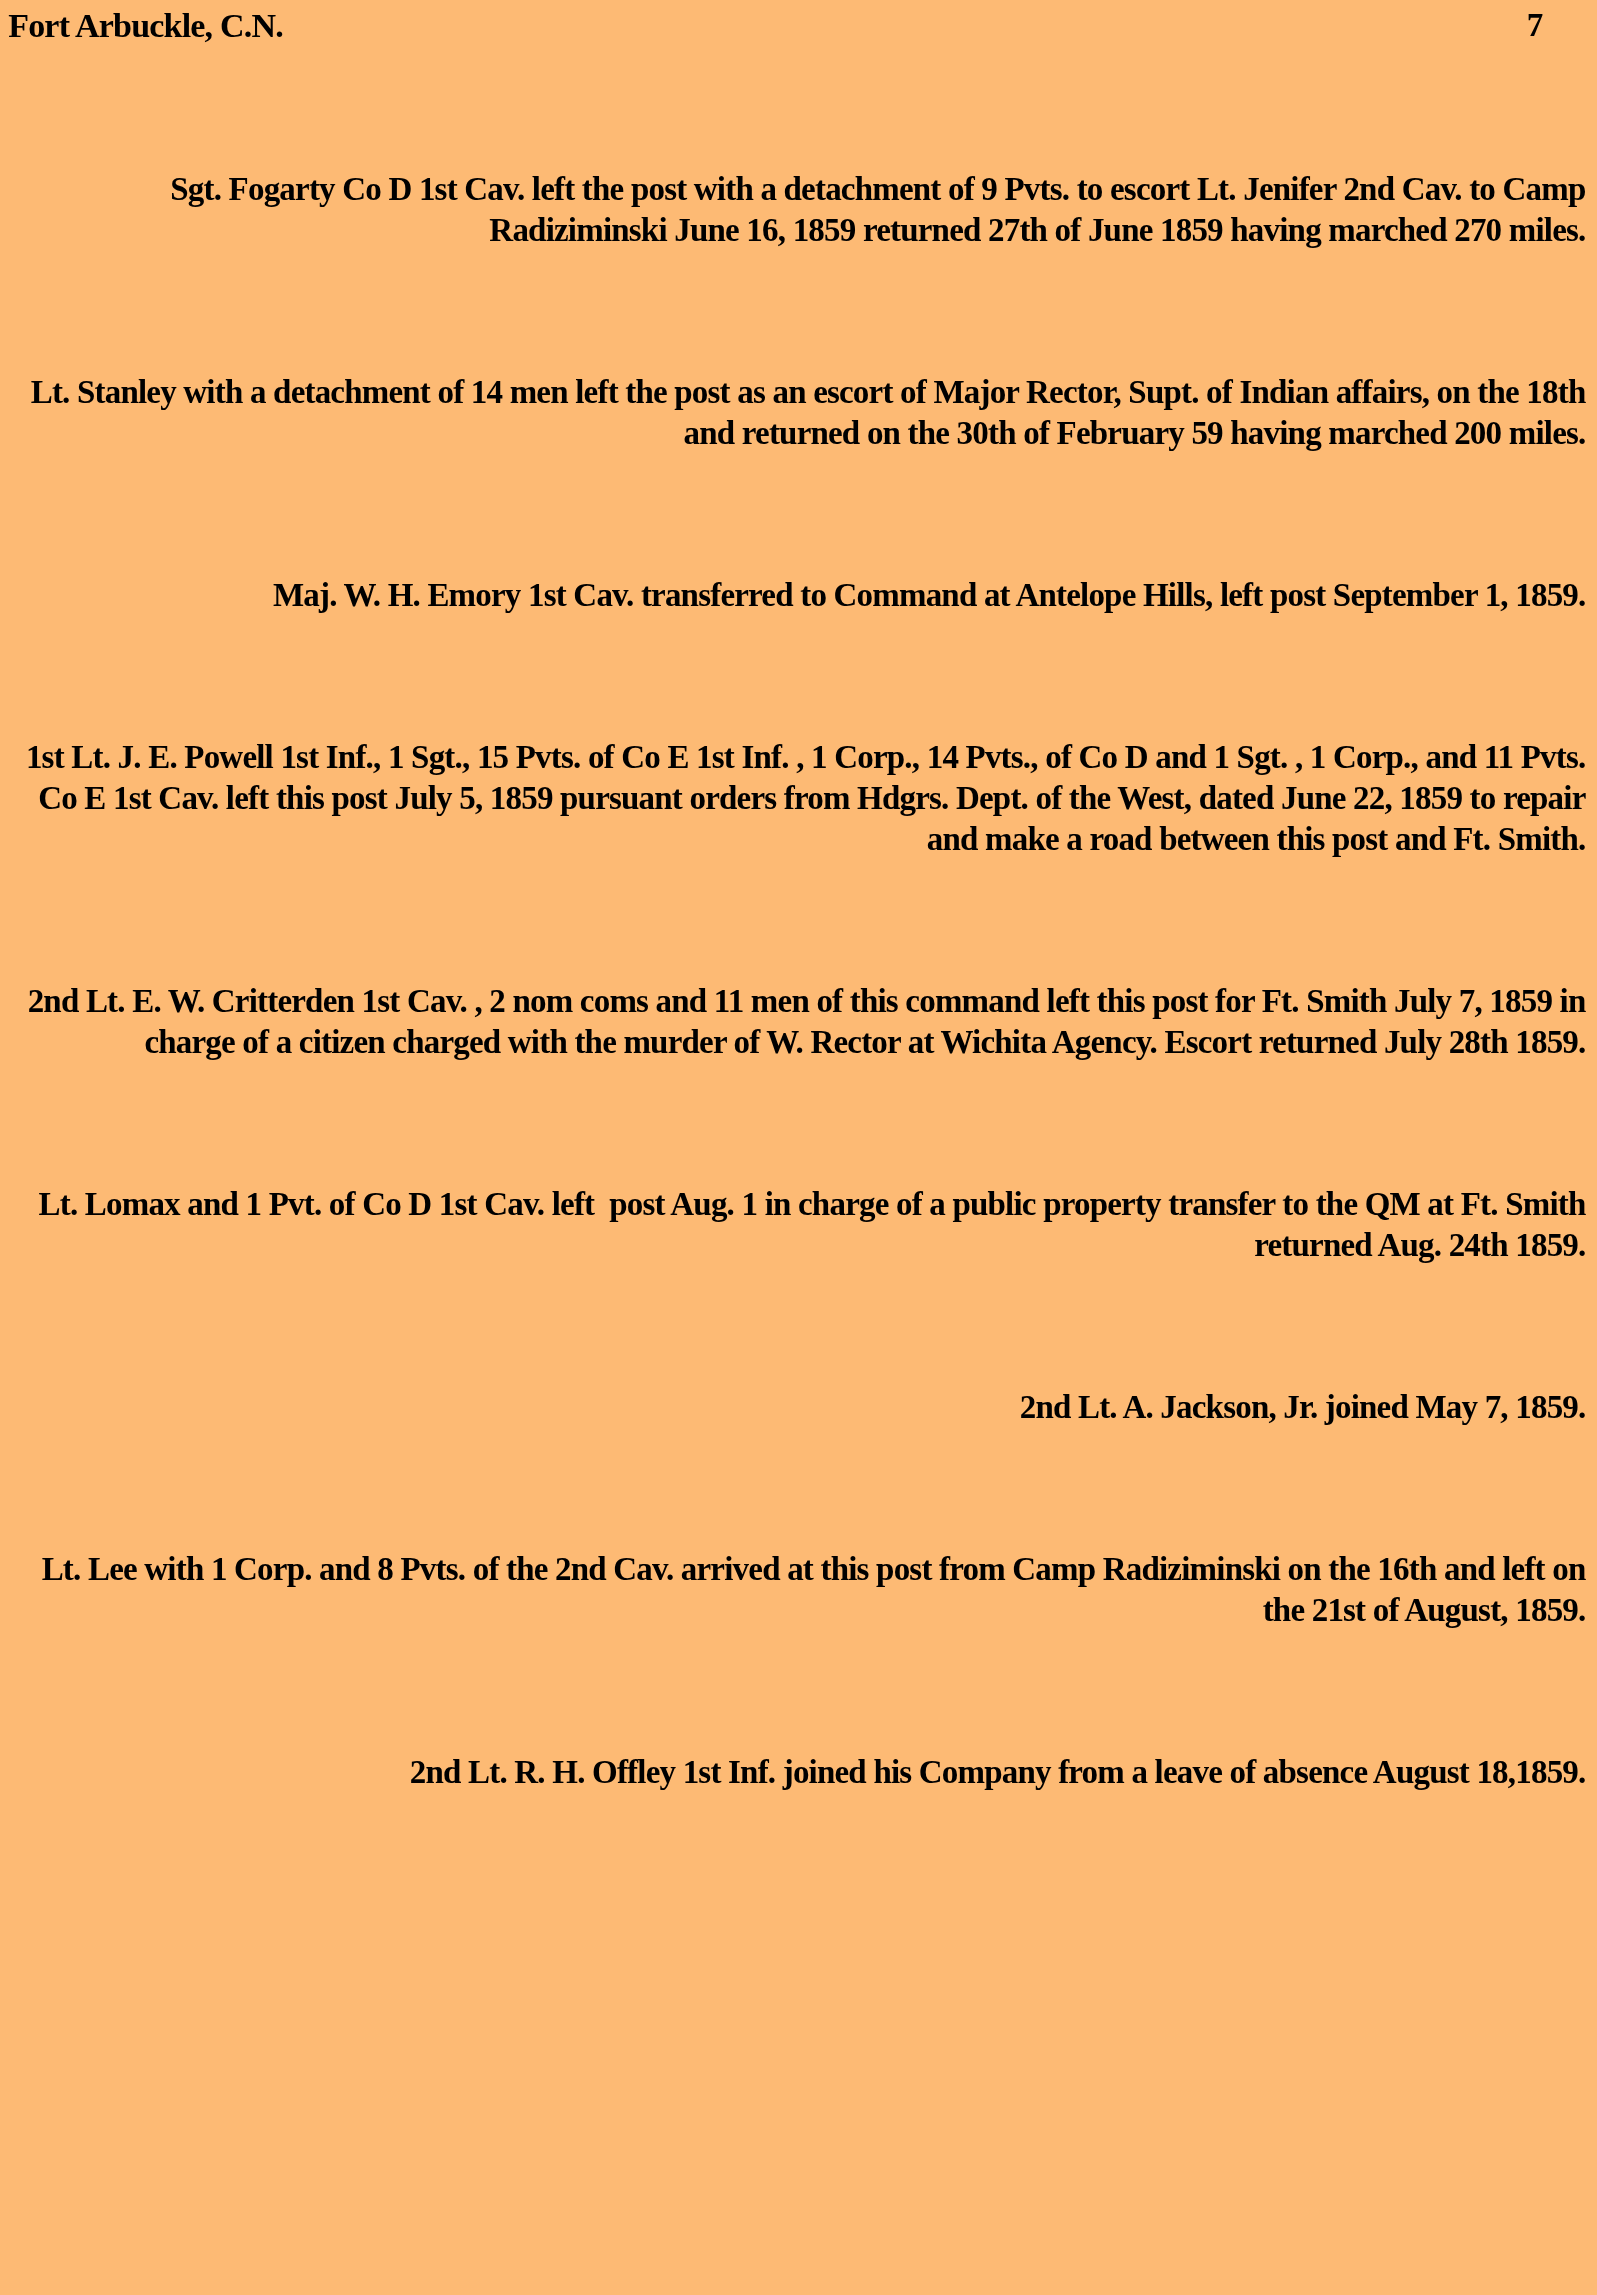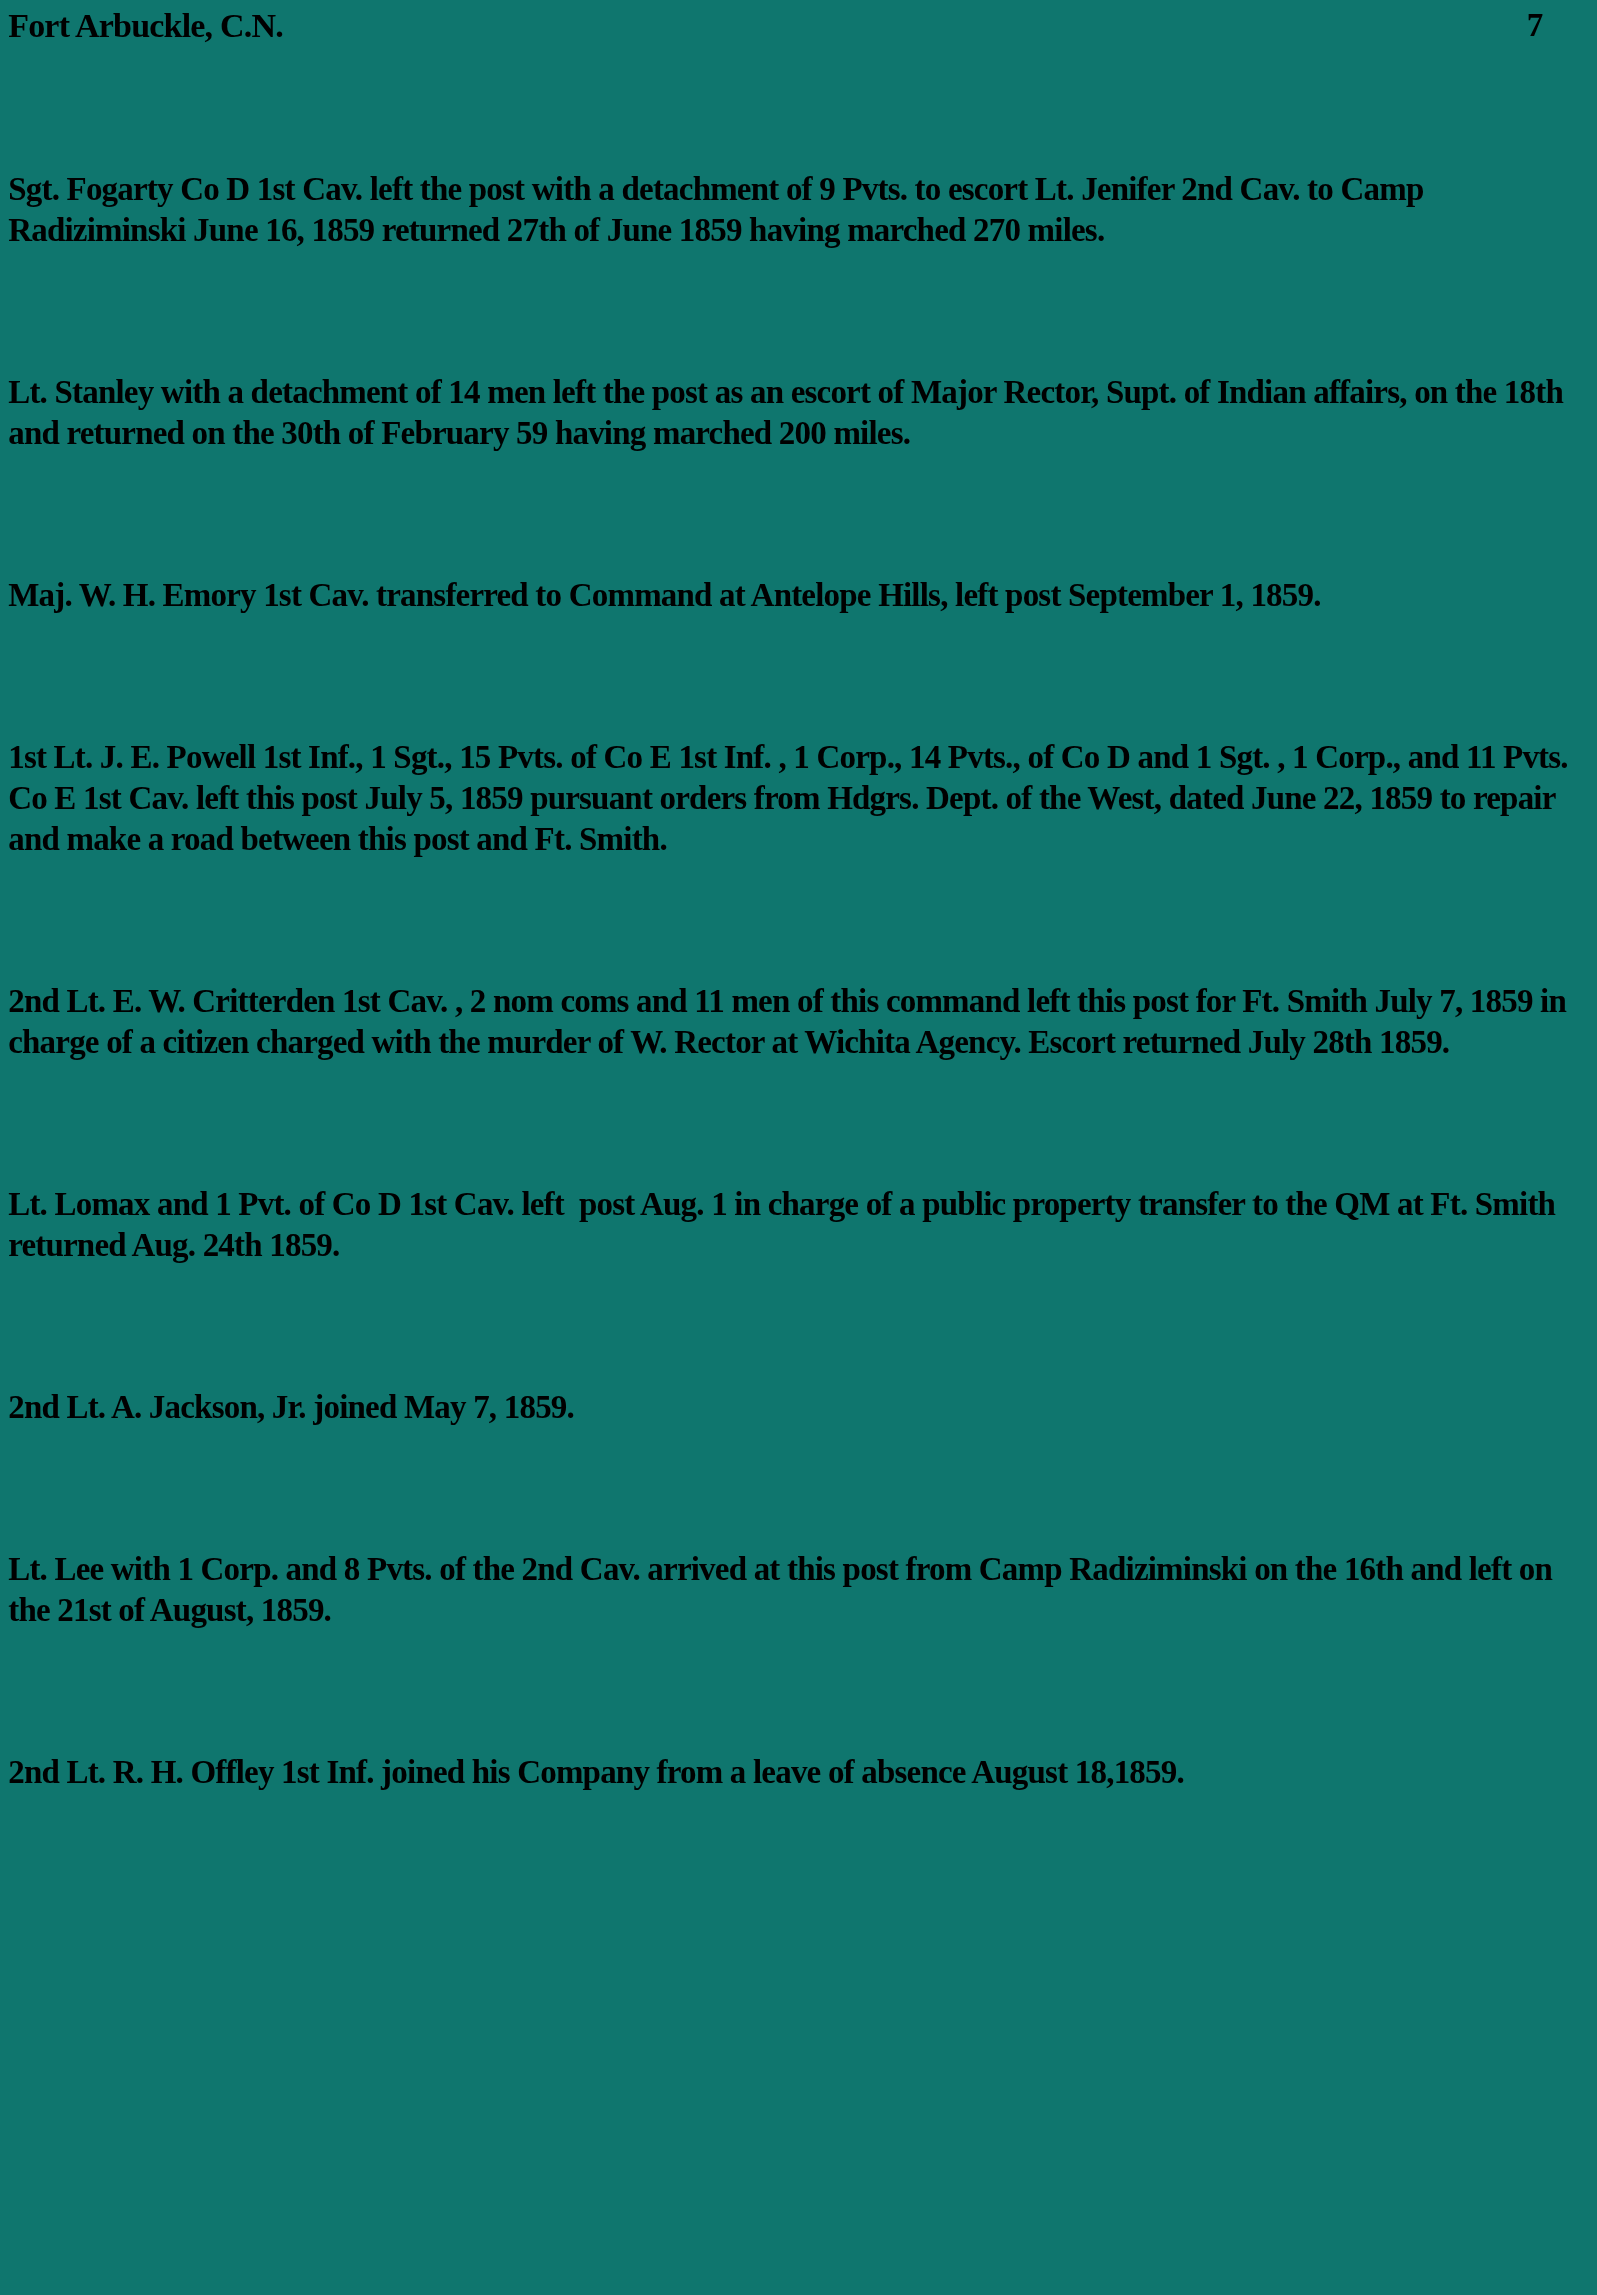--- a/index.html
+++ b/index.html
@@ -14,7 +14,7 @@
   .page {
     width: 1597px;
     height: 2295px;
-    background: #0f766e;
+    background: #fdba74;
     padding: 4.9px 11.5px 0 8.2px;
   }
   .doc-header {

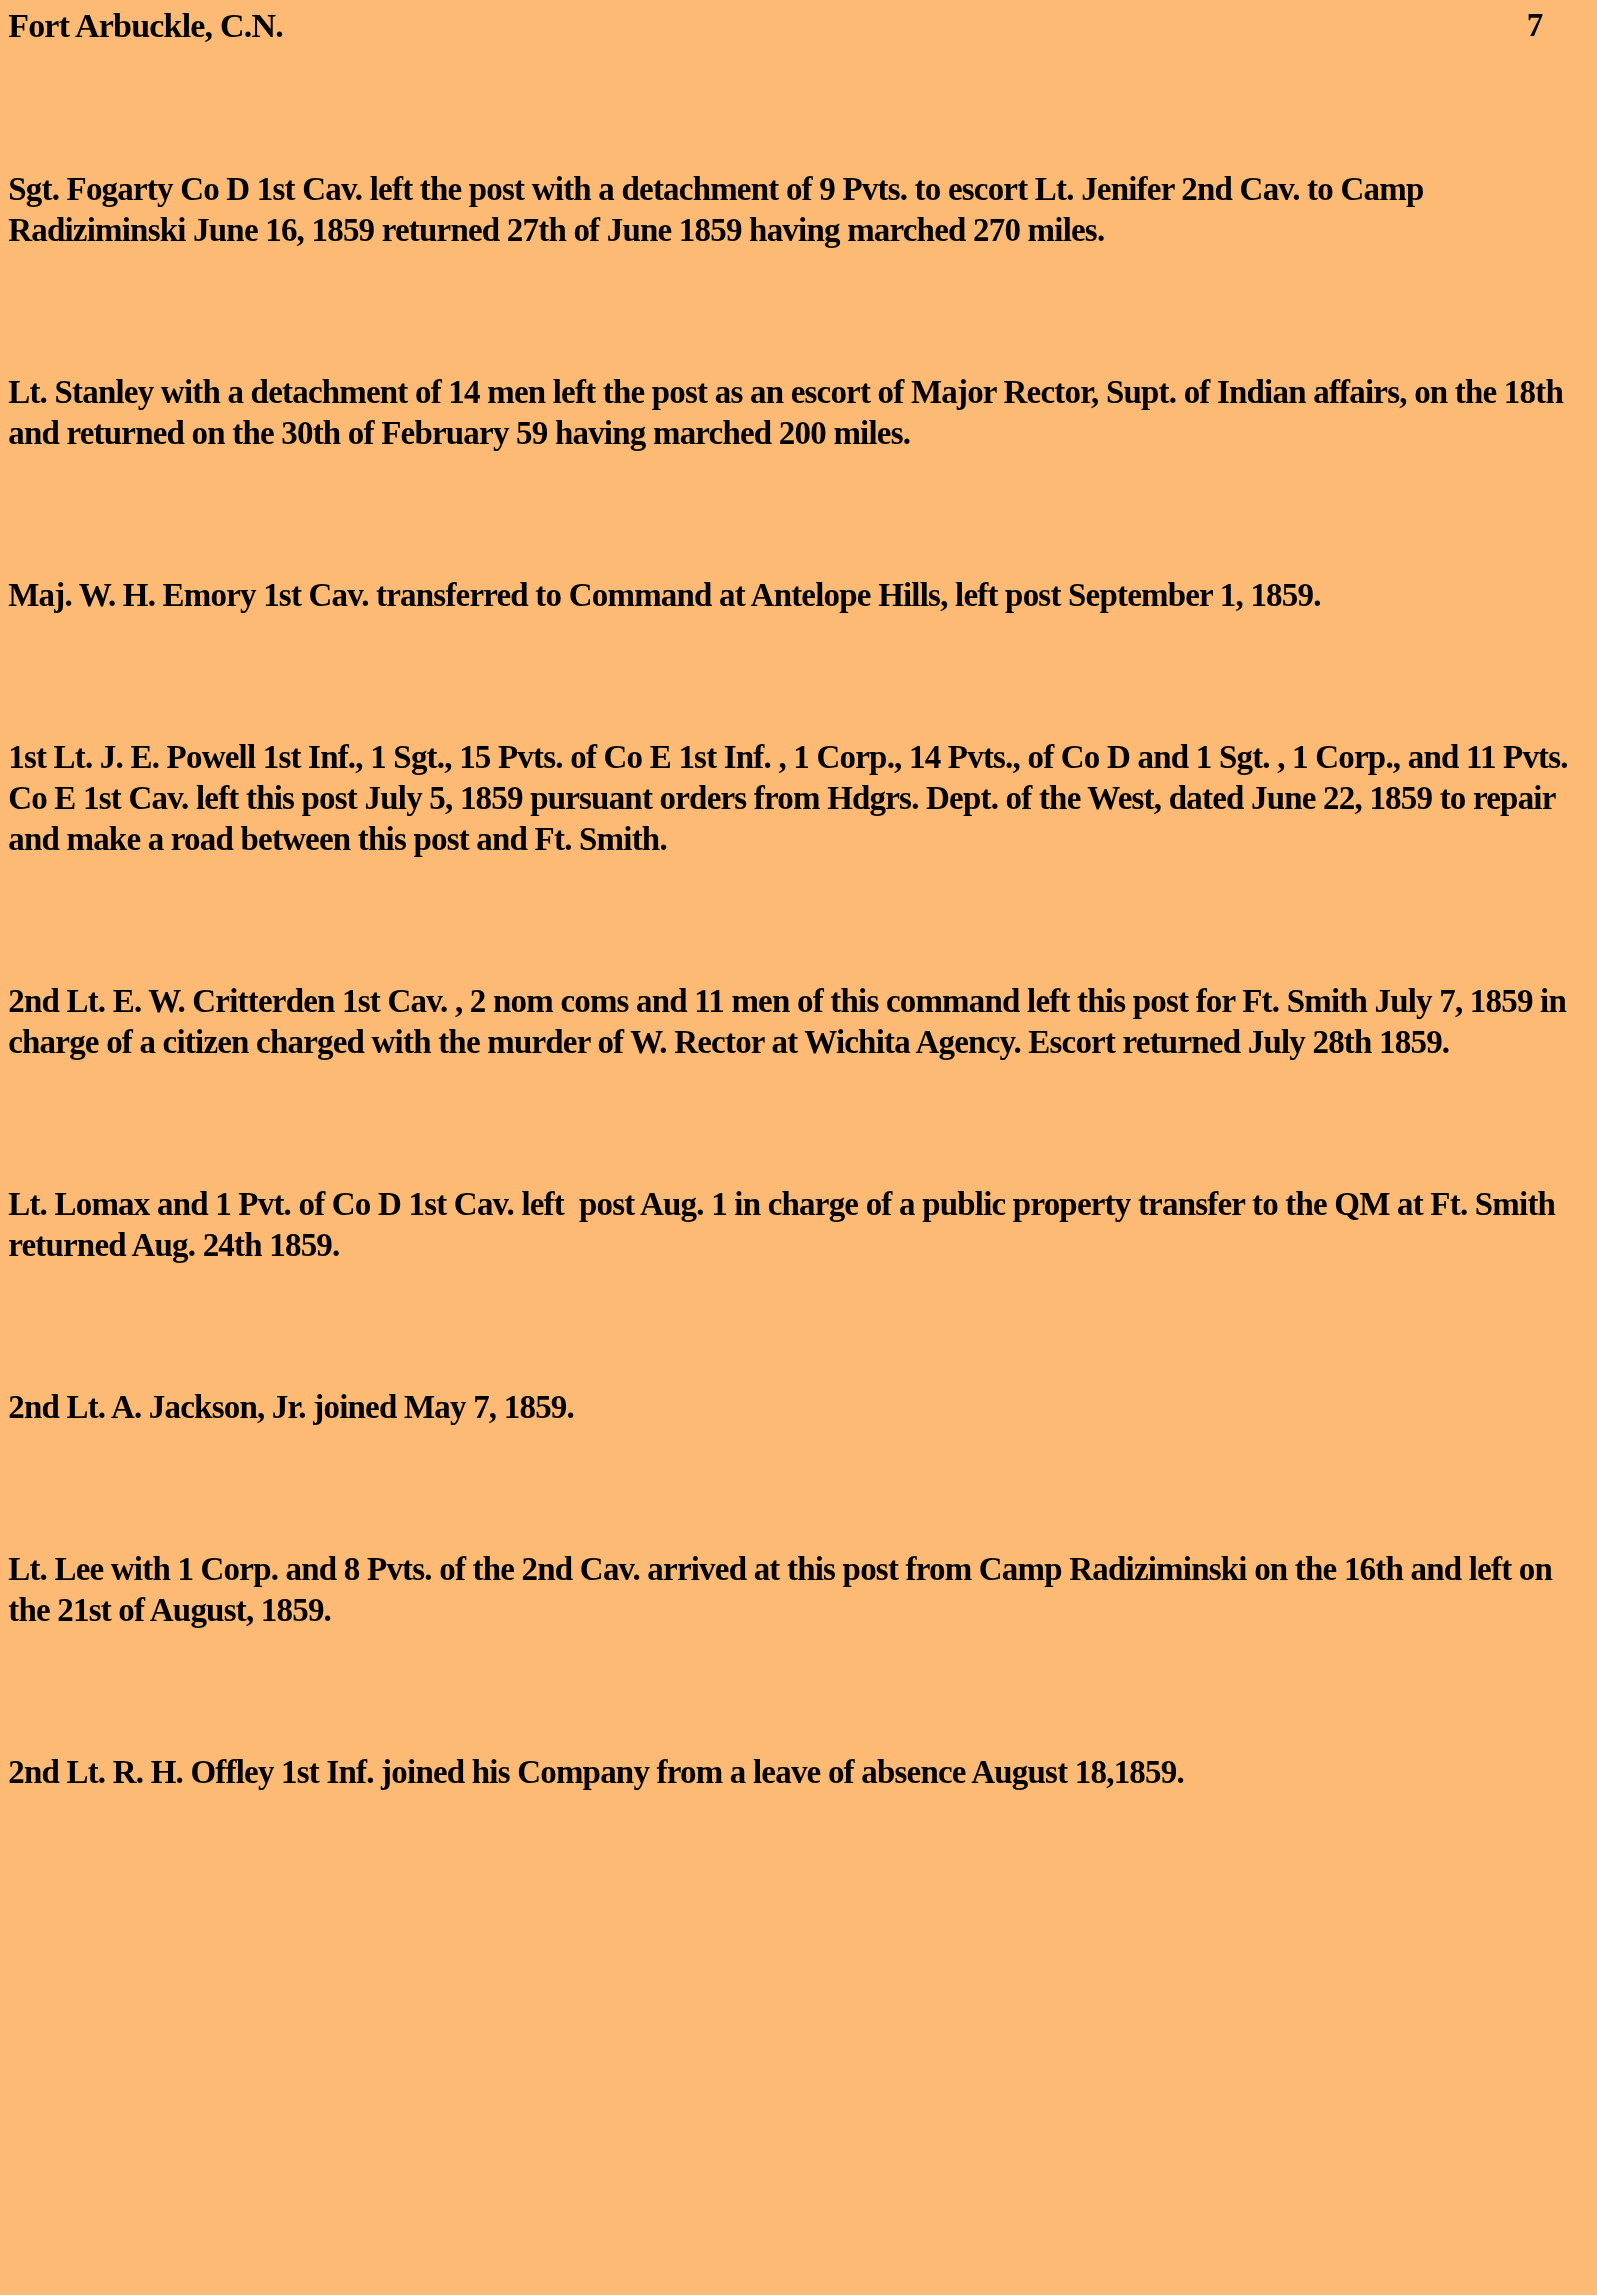--- a/index.html
+++ b/index.html
@@ -40,6 +40,7 @@
   }
   .para {
     margin: 0 0 39px 0;
+    text-align: right;
   }
 </style>
 </head>

